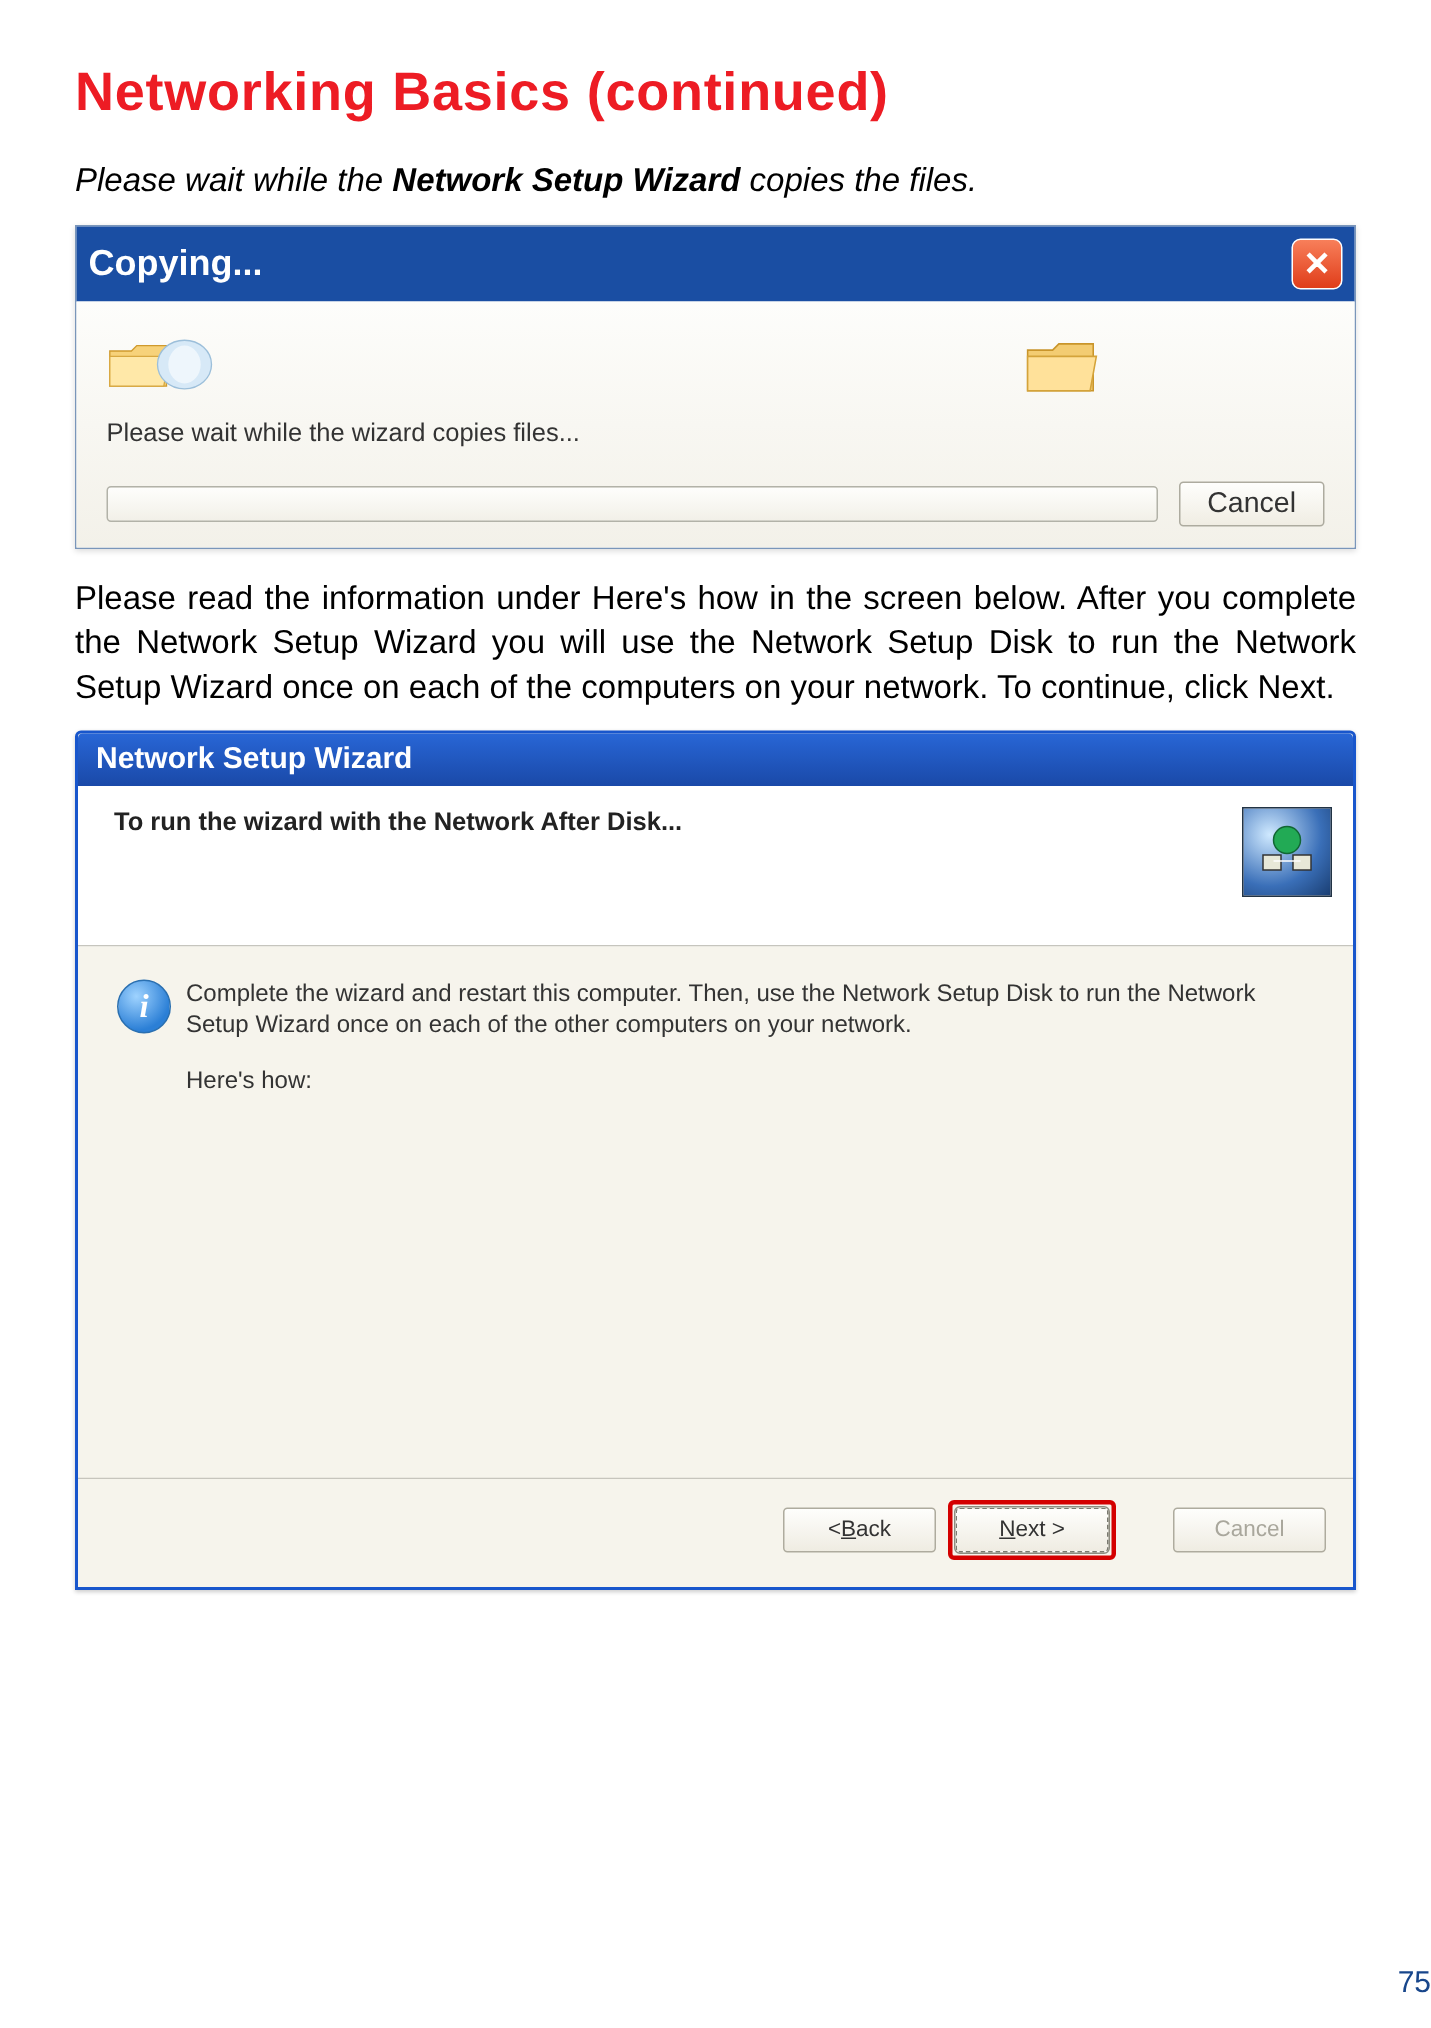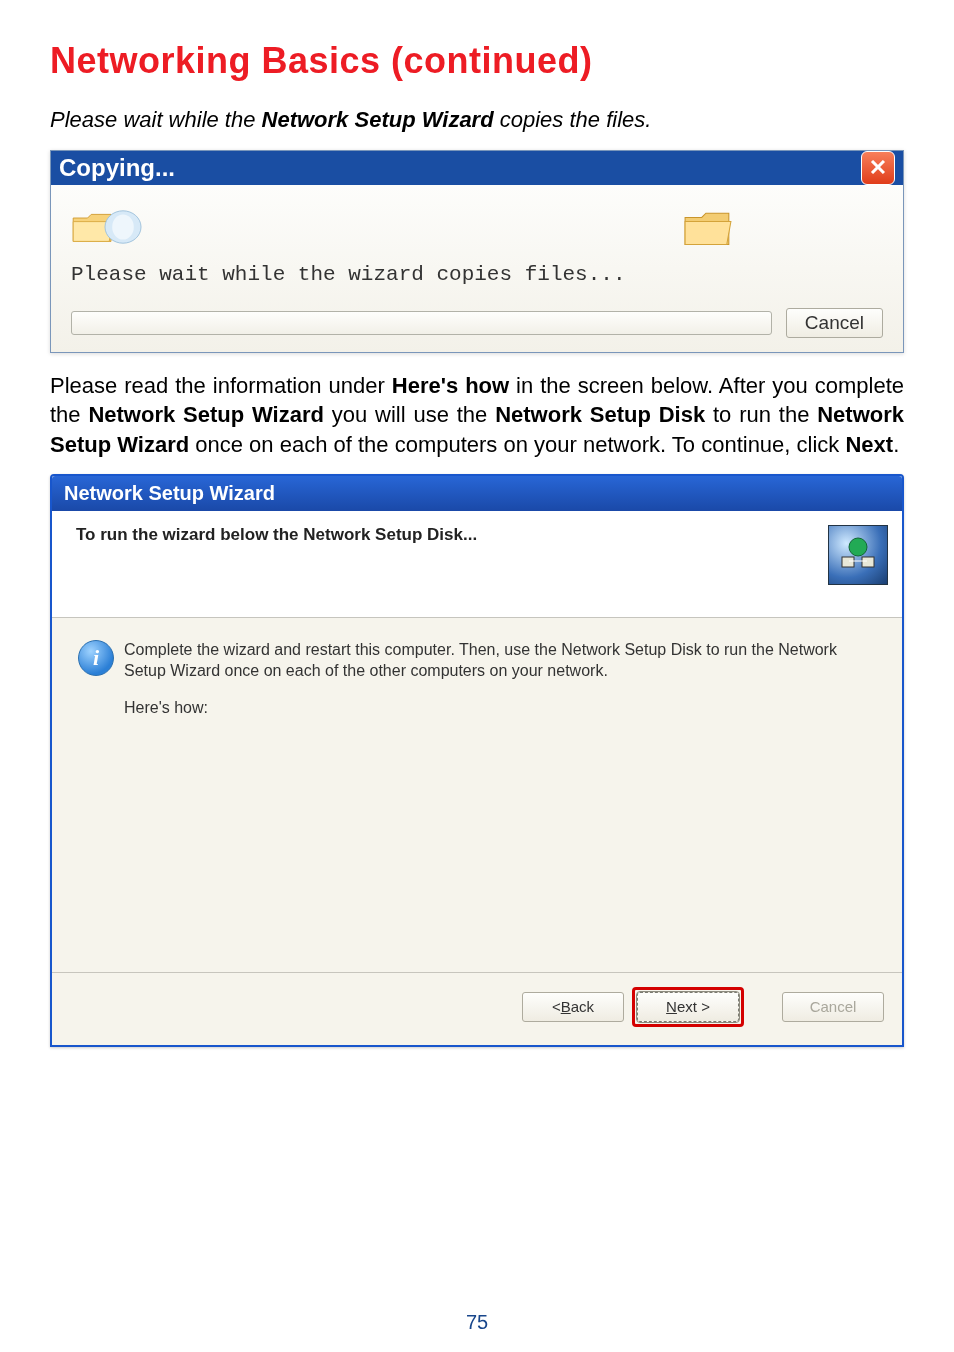--- a/index.html
+++ b/index.html
@@ -51,7 +51,7 @@
     display: flex;
     justify-content: space-between;
     align-items: center;
-    height: 34px;
+    height: 50px;
   }
   .close-btn {
     width: 34px;

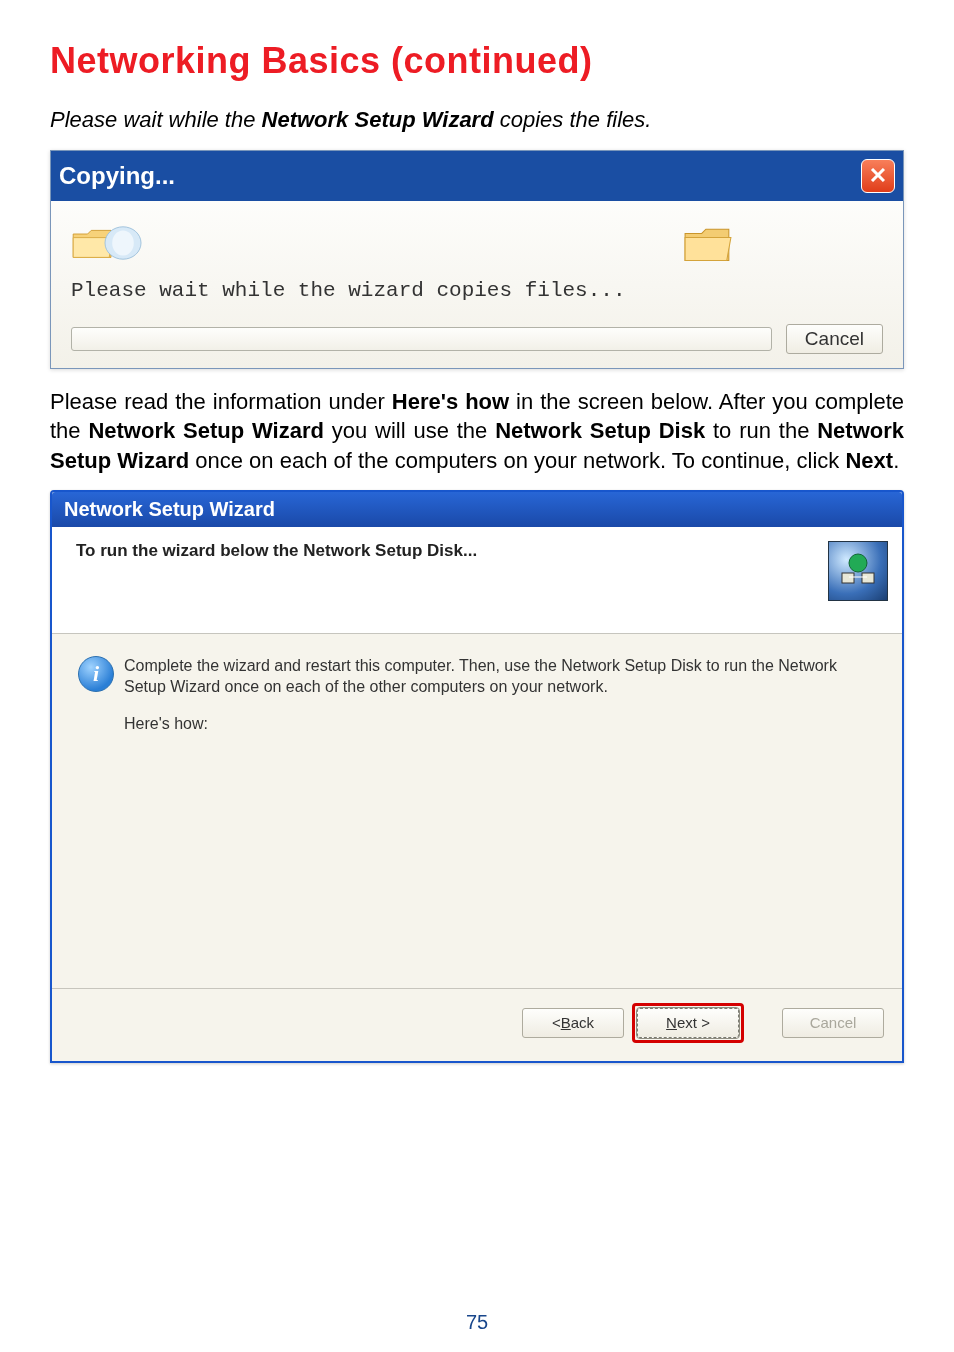--- a/index.html
+++ b/index.html
@@ -84,8 +84,8 @@
   .folder-single { width: 50px; height: 40px; margin-left: auto; margin-right: 150px;}
   .copy-anim-spacer { flex: 1; }
   .copying-text {
-    font-family: Liberation Mono, monospace;
-    font-size: 21px;
+    font-family: Liberation Sans, sans-serif;
+    font-size: 17px;
     color: #333;
     margin-bottom: 22px;
   }

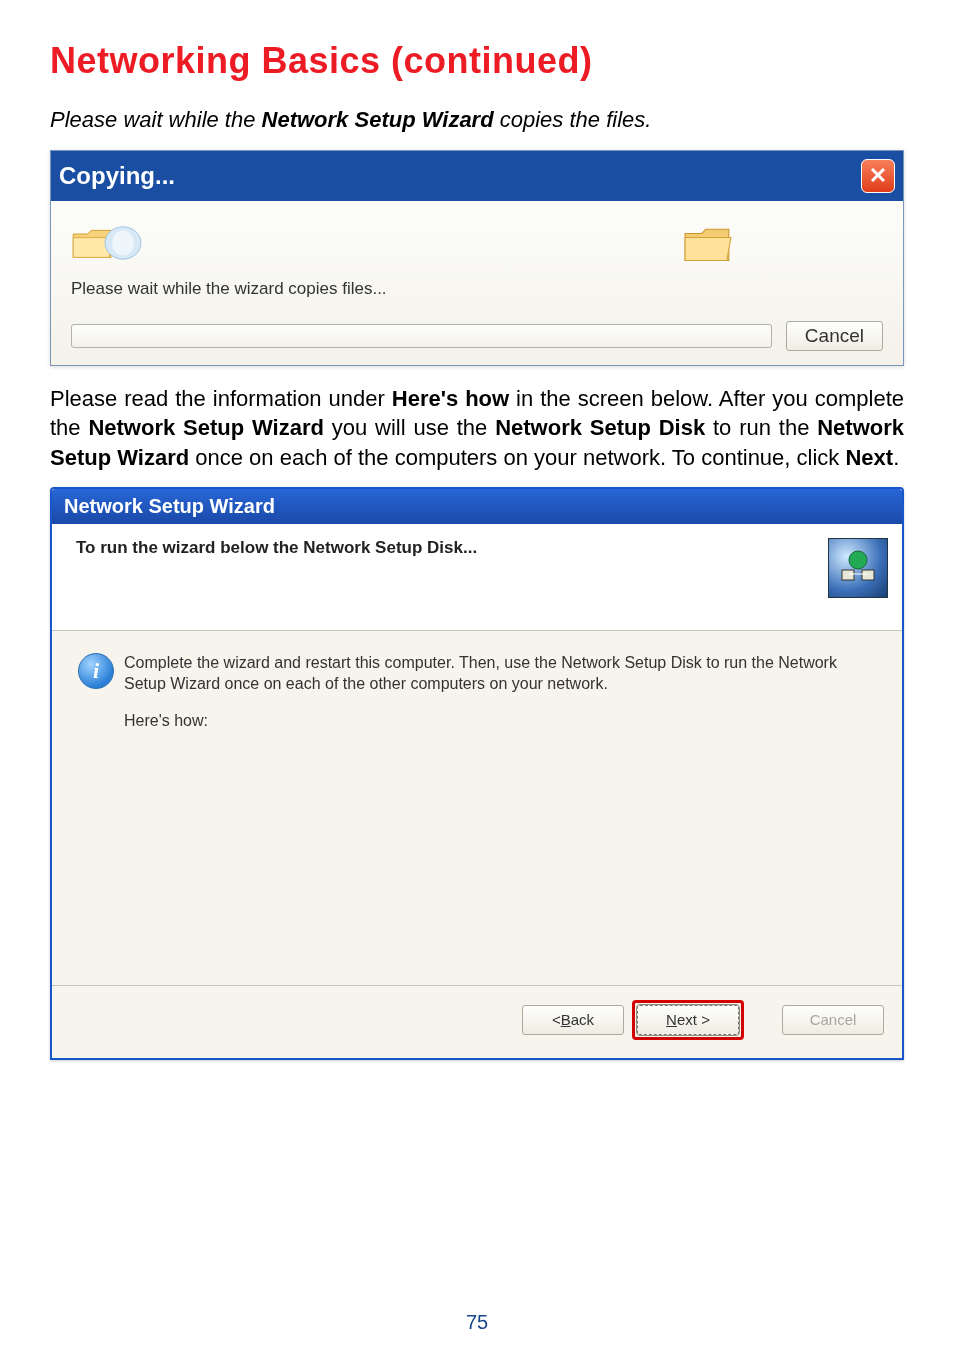--- a/index.html
+++ b/index.html
@@ -32,7 +32,7 @@
     text-align: justify;
     margin: 18px 0 14px 0;
   }
-  .para2 b { font-weight: bold; }
+  .para2 b { font-weight: normal; }
 
   
   .copying-dialog {

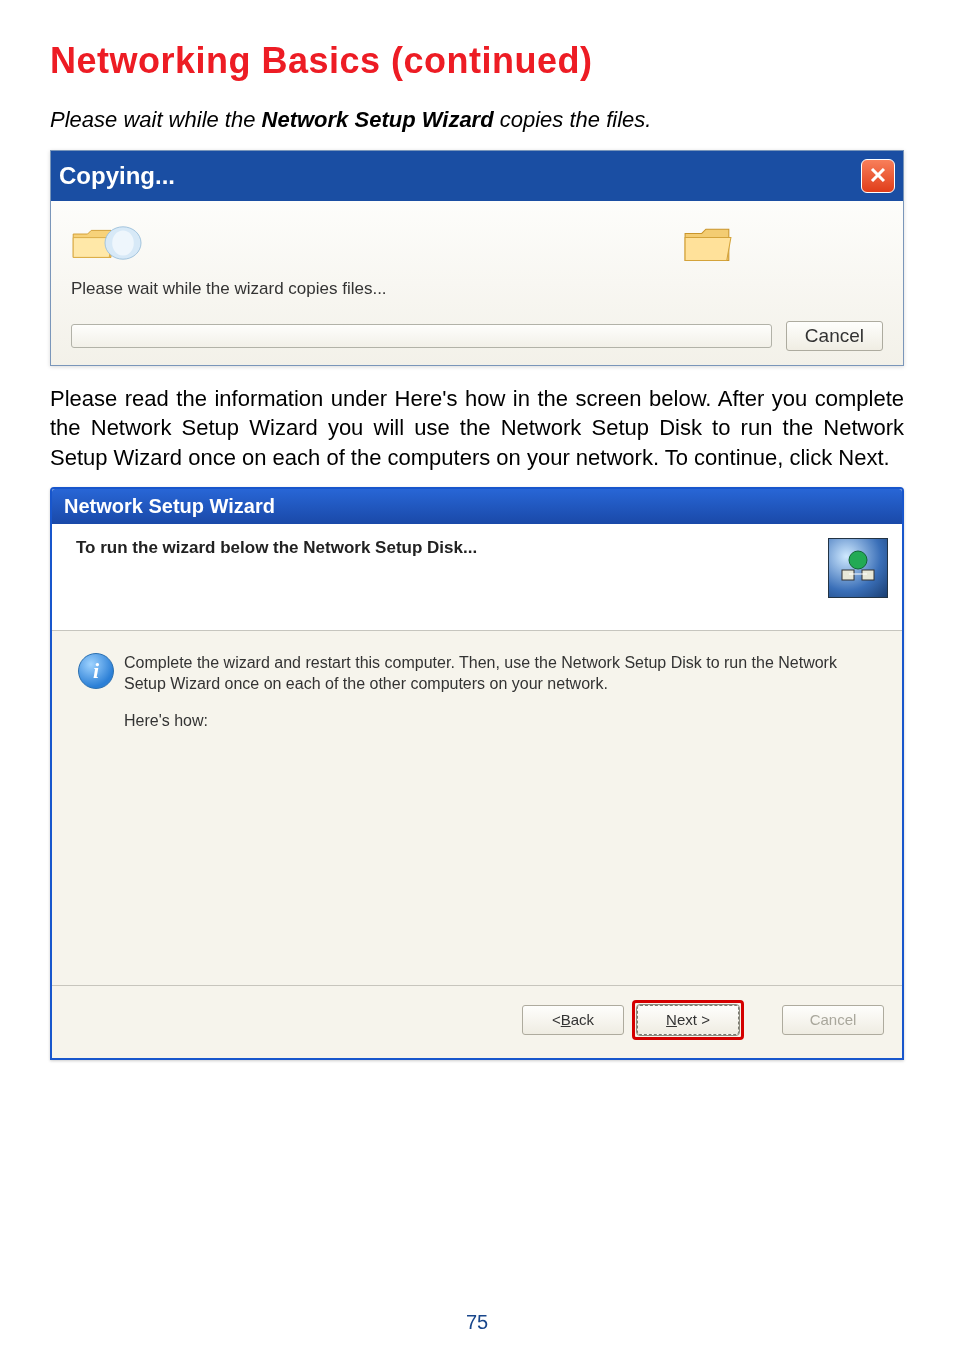--- a/index.html
+++ b/index.html
@@ -271,7 +271,7 @@
 <div class="wizard-dialog">
   <div class="wizard-titlebar">Network Setup Wizard</div>
   <div class="wizard-header">
-    <div class="wizard-header-text">To run the wizard below the Network Setup Disk...</div>
+    <div class="wizard-header-text">To run the wizard with the Network After Disk...</div>
     <div class="wizard-header-icon">
       <svg width="40" height="40" viewBox="0 0 40 40">
         <rect x="4" y="22" width="12" height="10" fill="#e8e8d8" stroke="#333"></rect>

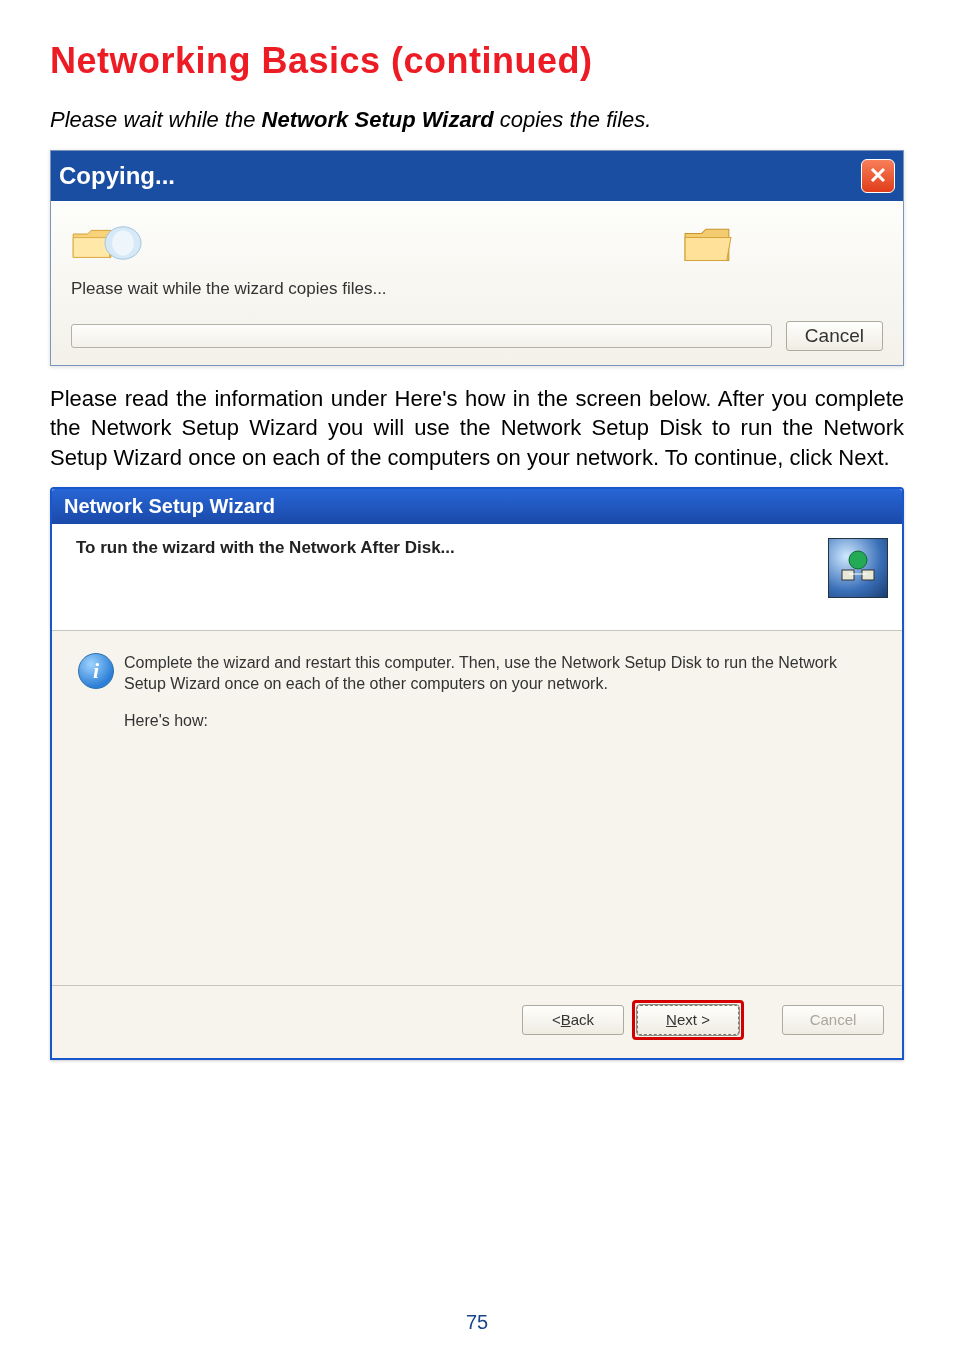--- a/index.html
+++ b/index.html
@@ -210,7 +210,7 @@
     position: absolute;
     bottom: 18px;
     left: 0; right: 0;
-    text-align: center;
+    text-align: right;
     font-size: 20px;
     color: #18468b;
   }

